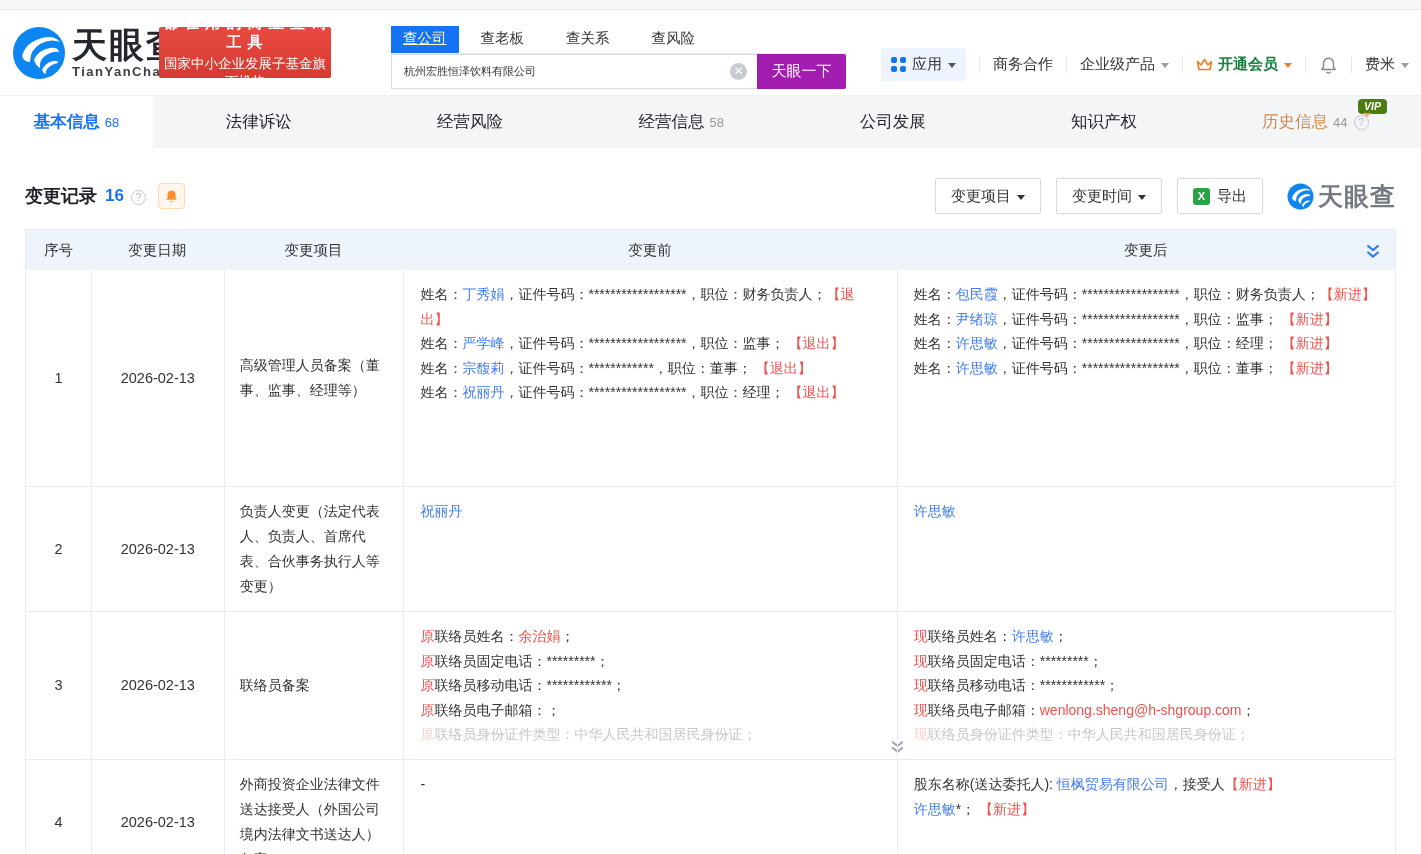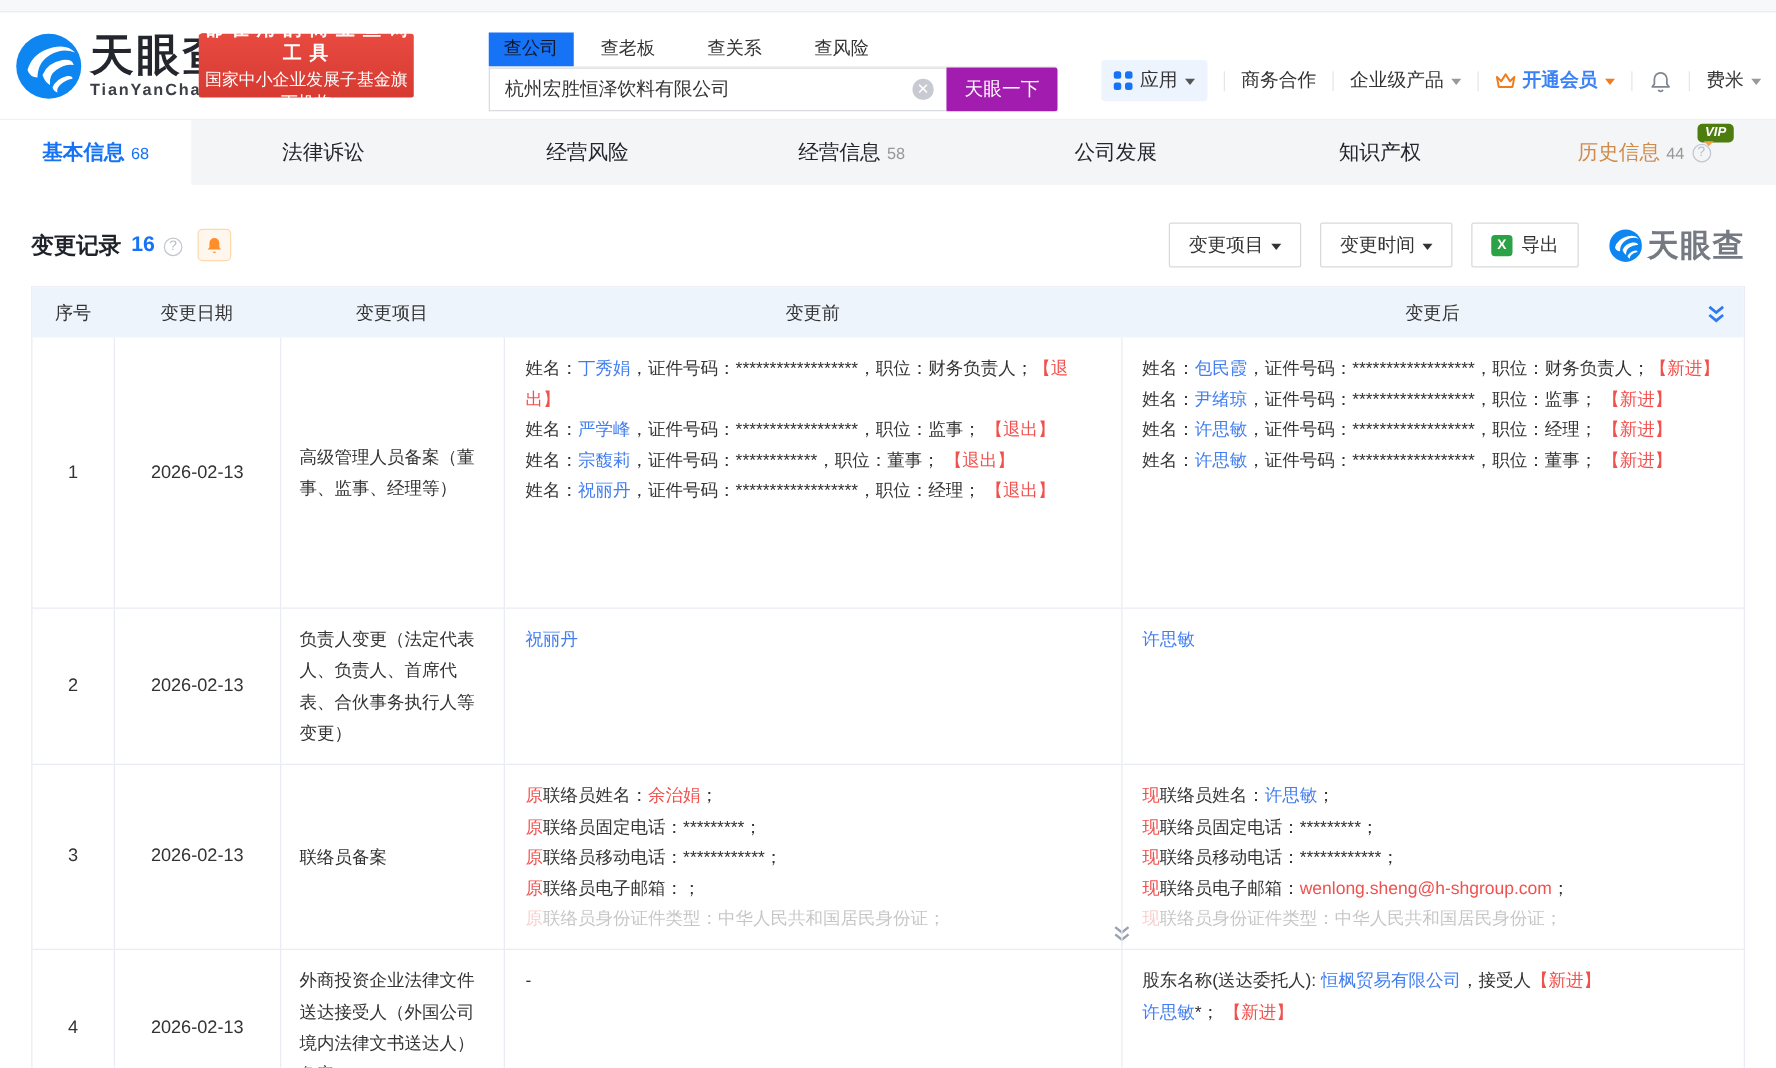--- a/index.html
+++ b/index.html
@@ -28,7 +28,7 @@
   .search-block { position:absolute; left:391px; top:16px; width:455px; }
   .search-tabs { display:flex; align-items:flex-end; border-bottom:1px solid #ececec; }
   .search-tab { font-size:14.5px; color:#333; padding:3px 10px 5px; margin-right:22px; cursor:pointer; }
-  .search-tab.active { background:#1673f6; color:#0f172a; margin-right:12px; padding:3px 12px 5px; }
+  .search-tab.active { background:#1673f6; color:#fef9c3; margin-right:12px; padding:3px 12px 5px;text-decoration:underline; }
   .search-row { display:flex; margin-top:0; }
   .search-input-wrap { position:relative; width:366px; }
   .search-input { width:100%; height:35px; border:1px solid #d8dbe0; border-right:none; padding:0 26px 0 12px;

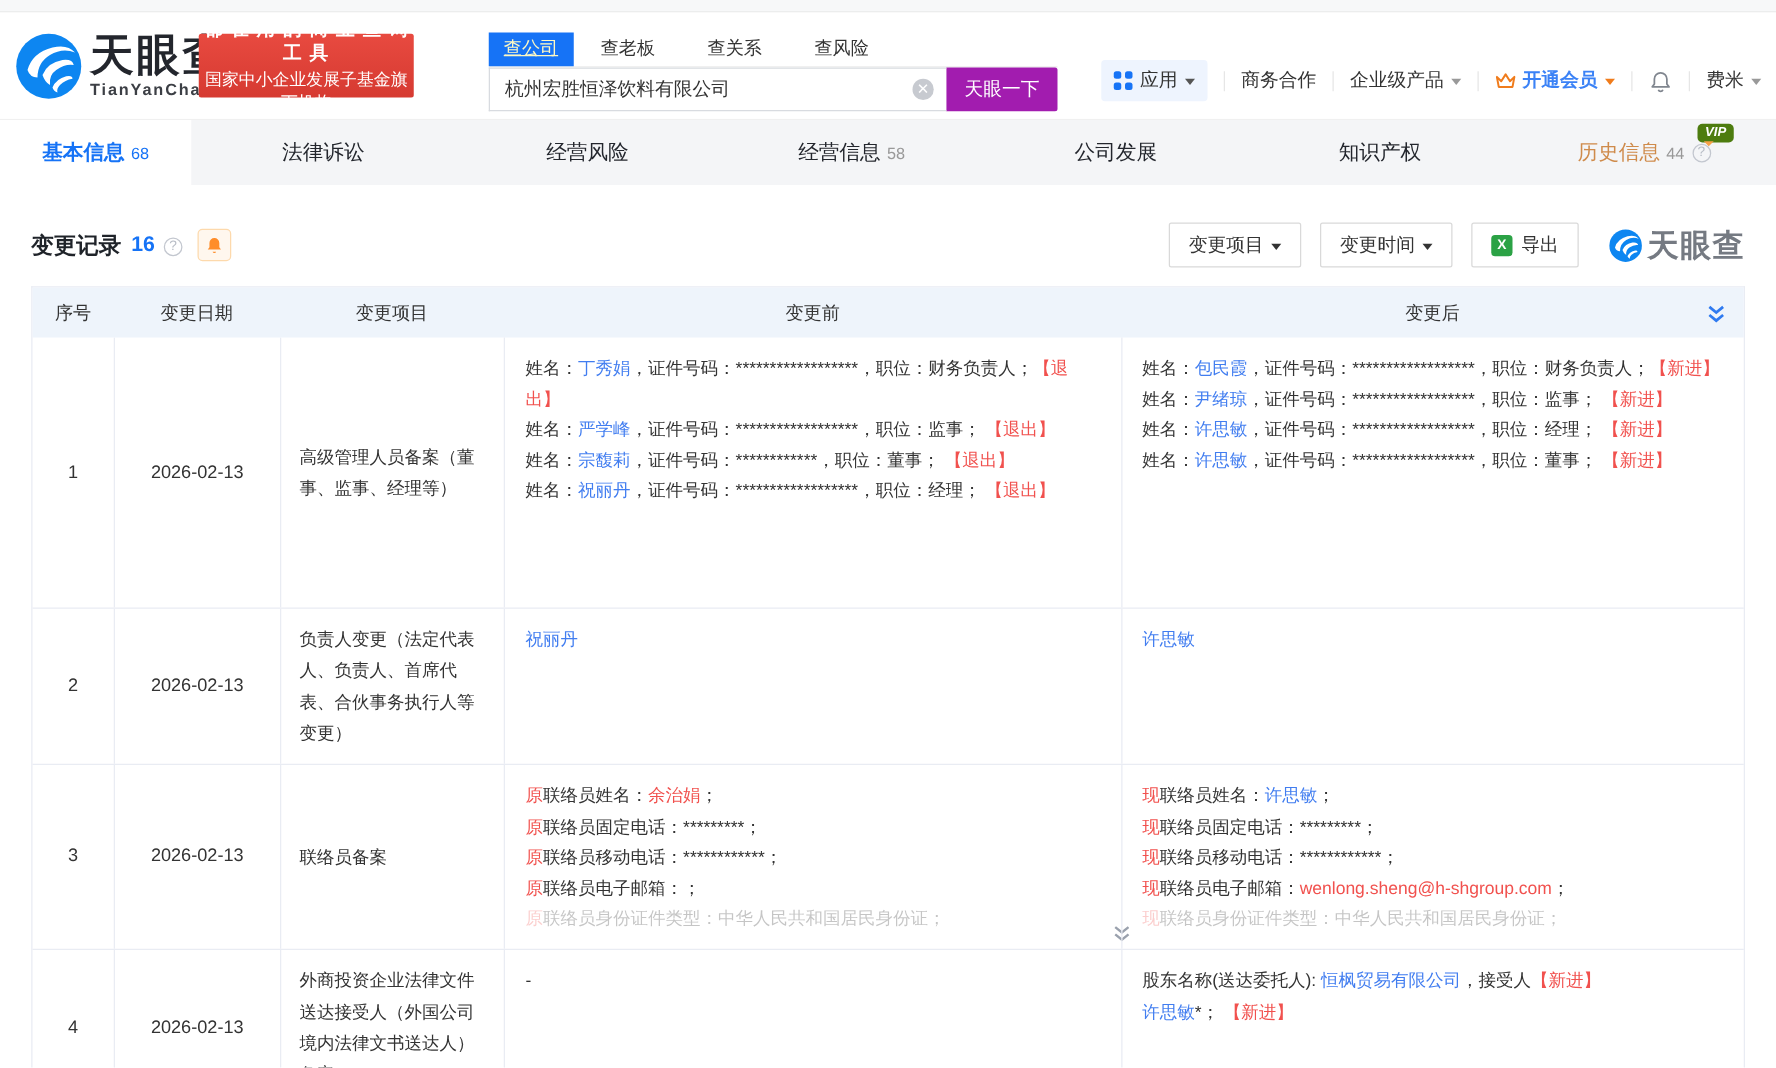--- a/index.html
+++ b/index.html
@@ -32,7 +32,7 @@
   .search-row { display:flex; margin-top:0; }
   .search-input-wrap { position:relative; width:366px; }
   .search-input { width:100%; height:35px; border:1px solid #d8dbe0; border-right:none; padding:0 26px 0 12px;
-    font-size:15px; color:#333; outline:none; font-family:Liberation Sans, sans-serif; }
+    font-size:11px; color:#333; outline:none; font-family:Liberation Sans, sans-serif; }
   .clear-icon { position:absolute; right:10px; top:9px; width:17px; height:17px; border-radius:50%;
     background:#c7cad0; color:#fff; font-size:12px; line-height:17px; text-align:center; cursor:pointer;}
   .search-btn { width:89px; height:35px; background:#a21caf; color:#fff; border:none; font-size:15px;

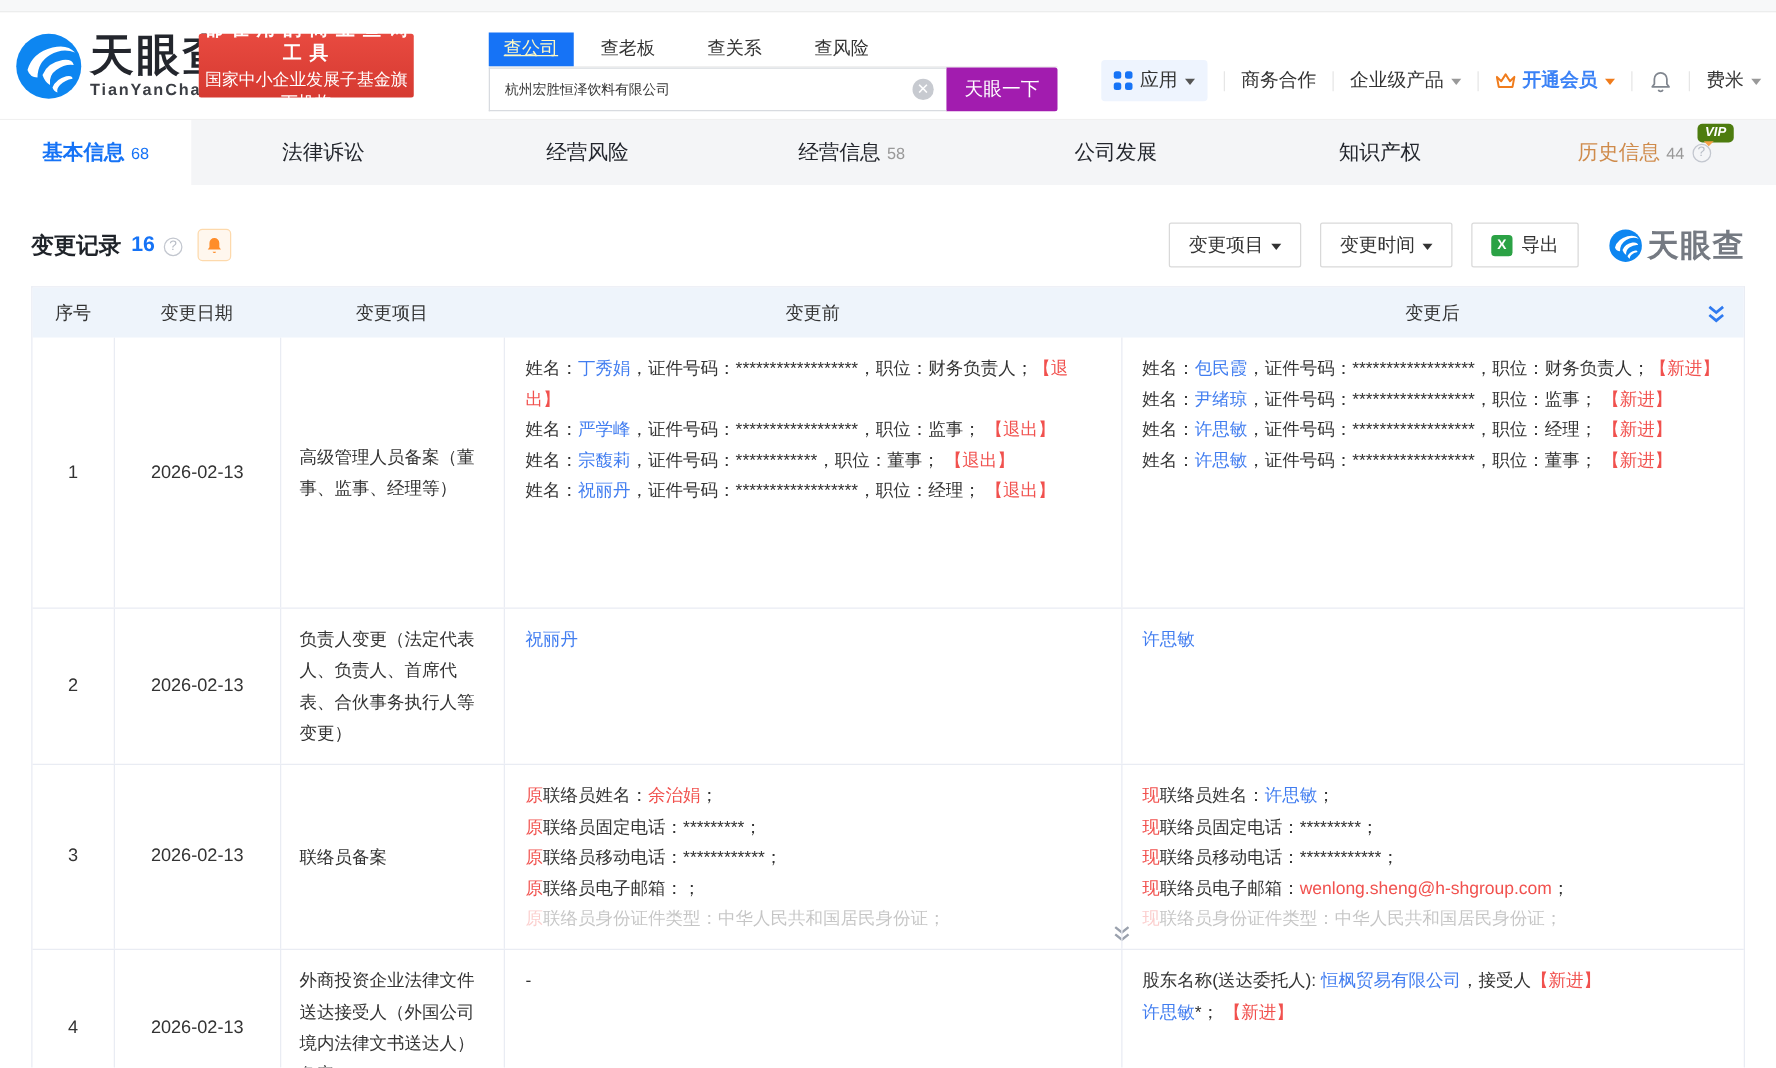--- a/index.html
+++ b/index.html
@@ -47,7 +47,7 @@
   .grid-icon i { background:#1673f6; border-radius:2px; }
   .caret { width:0; height:0; border-left:4.5px solid transparent; border-right:4.5px solid transparent;
     border-top:5px solid #555; margin-left:6px; margin-top:2px;}
-  .vip-link { color:#3b82f6; font-weight:bold; }
+  .vip-link { color:#15803d; font-weight:bold; }
   .vip-link .caret { border-top-color:#f07c1c; }
   .crown-icon { margin-right:5px; }
   .bell-nav { margin-top:2px; }

